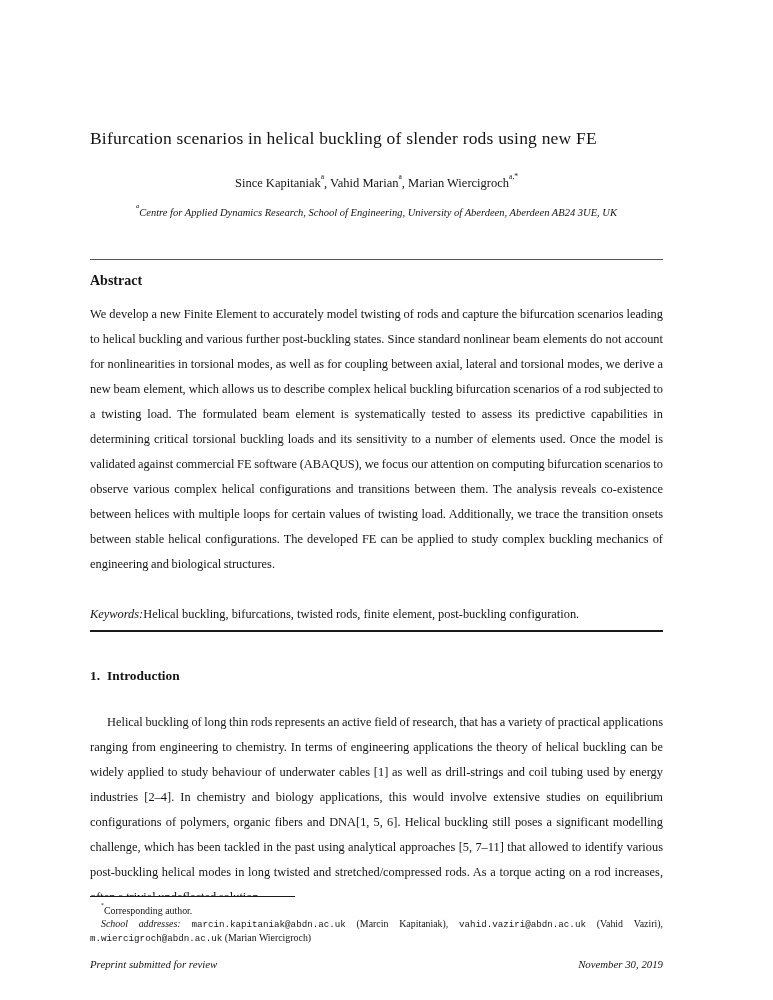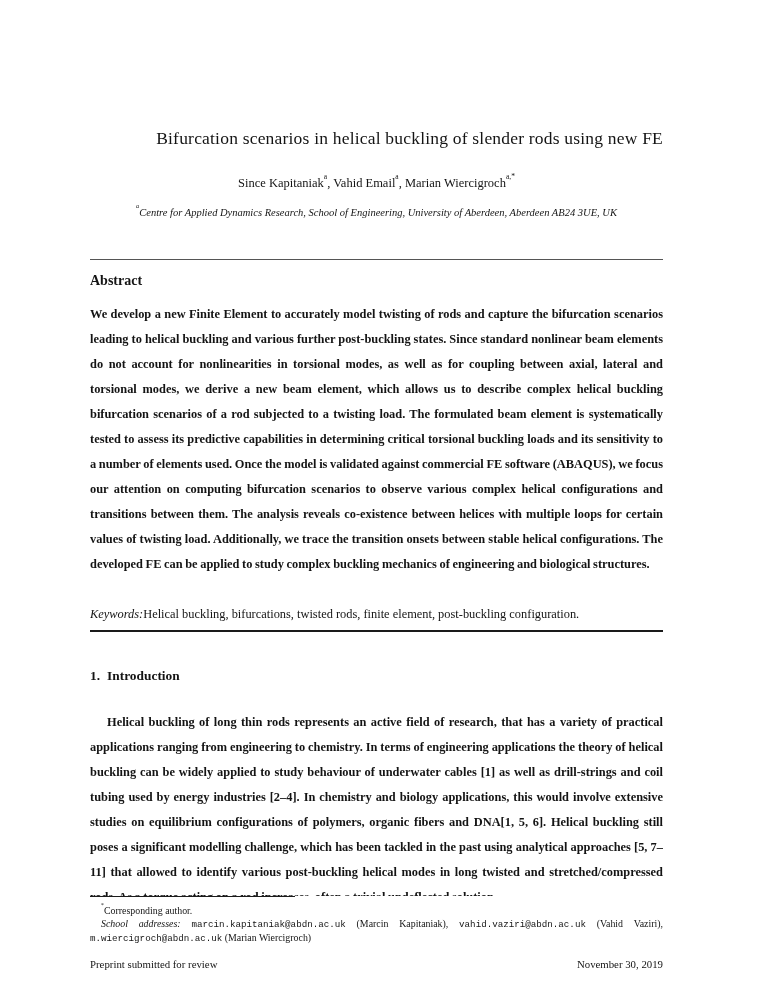--- a/index.html
+++ b/index.html
@@ -10,7 +10,7 @@
   .content { position:absolute; left:90px; top:0; width:573px; }
 
   .title {
-    margin-top:128px; text-align:right; font-size:17.5px; line-height:21px;
+    margin-top:128px; text-align:left; font-size:17.5px; line-height:21px;
     font-weight:normal; letter-spacing:0.2px;
   }
   .authors-line { margin-top:23px; text-align:center; font-size:12.5px; line-height:16px; }

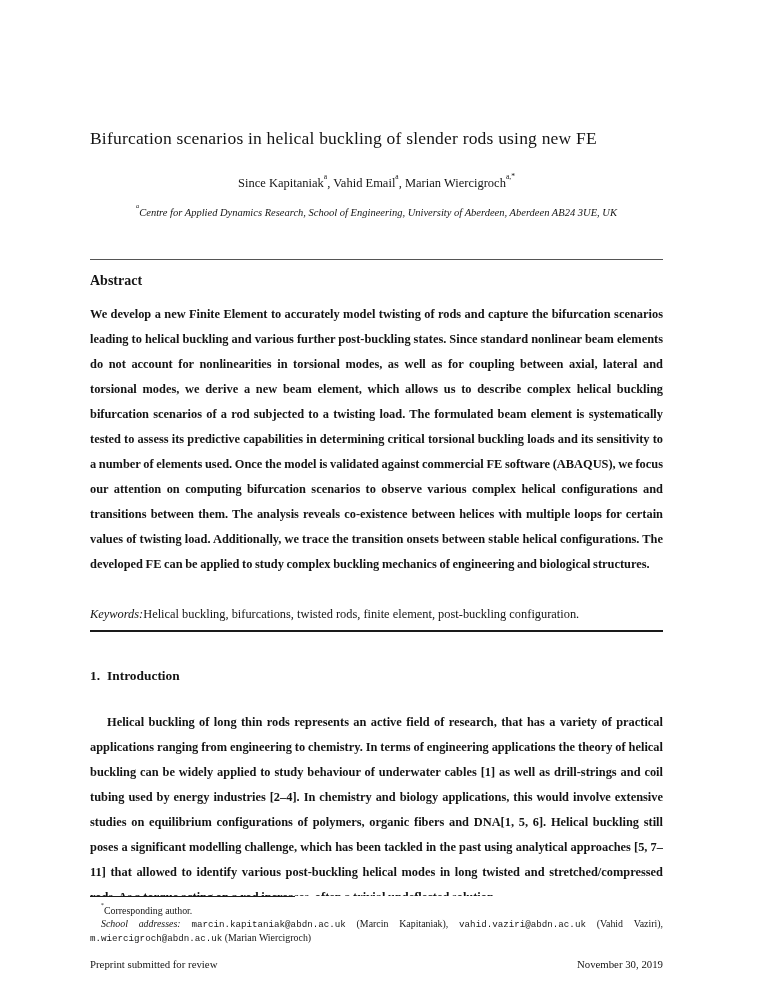--- a/index.html
+++ b/index.html
@@ -57,7 +57,7 @@
     <h1 class="title">Bifurcation scenarios in helical buckling of slender rods using new FE</h1>
 
     <div class="authors-line">
-      <span><span>Since Kapitaniak</span><sup class="sc">a</sup><span>, </span></span><span><span>Vahid Email</span><sup class="sc">a</sup><span>, </span></span><span><span>Marian Wiercigroch</span><sup class="sc">a,*</sup></span>
+      <span><span>Since Kapitaniak</span><sup class="sc">a</sup><span>, </span></span><span><span>Vahid Marian</span><sup class="sc">a</sup><span>, </span></span><span><span>Marian Wiercigroch</span><sup class="sc">a,*</sup></span>
     </div>
 
     <div class="affiliation"><sup class="sc">a</sup><span>Centre for Applied Dynamics Research, School of Engineering, University of Aberdeen, Aberdeen AB24 3UE, UK</span></div>

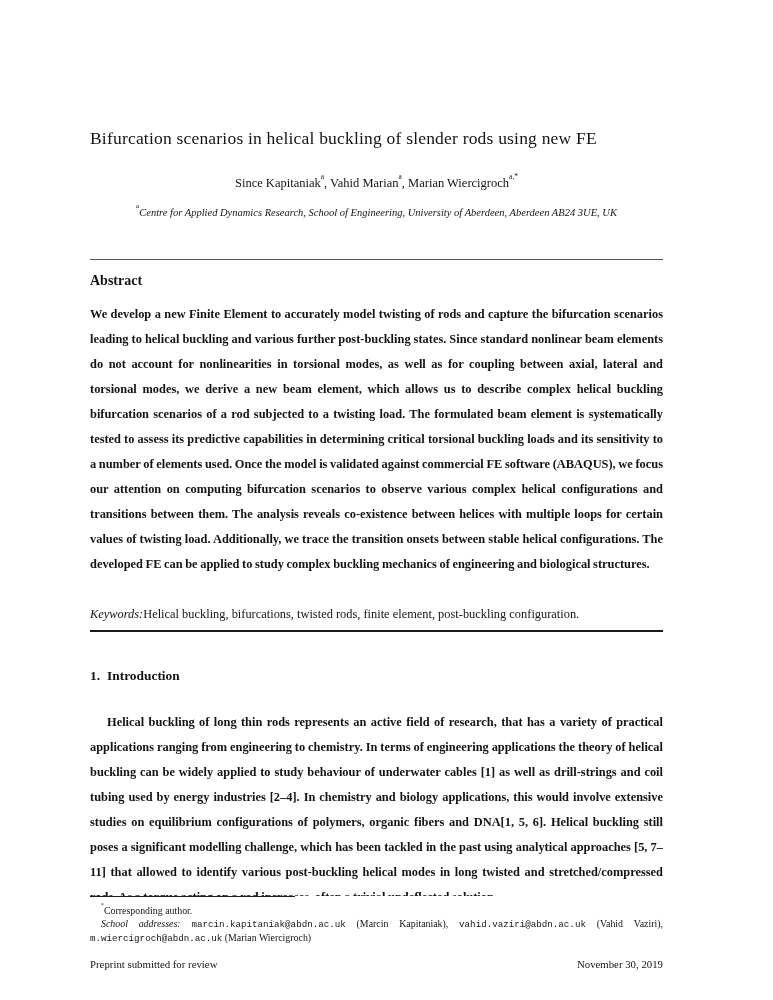--- a/index.html
+++ b/index.html
@@ -23,7 +23,7 @@
   .abstract-heading { margin-top:13px; font-size:14px; line-height:15px; font-weight:bold; }
 
   .body-par {
-    font-size:12.4px; line-height:25px; text-align:justify; word-spacing:-0.5px;font-weight:bold;
+    font-size:12.4px; line-height:25px; text-align:justify; word-spacing:-0.5px;
   }
   .abstract-par { margin-top:14px; height:300px; overflow:hidden; }
   .keywords { margin-top:0; font-size:12.4px; line-height:25px; height:25px; overflow:hidden; }

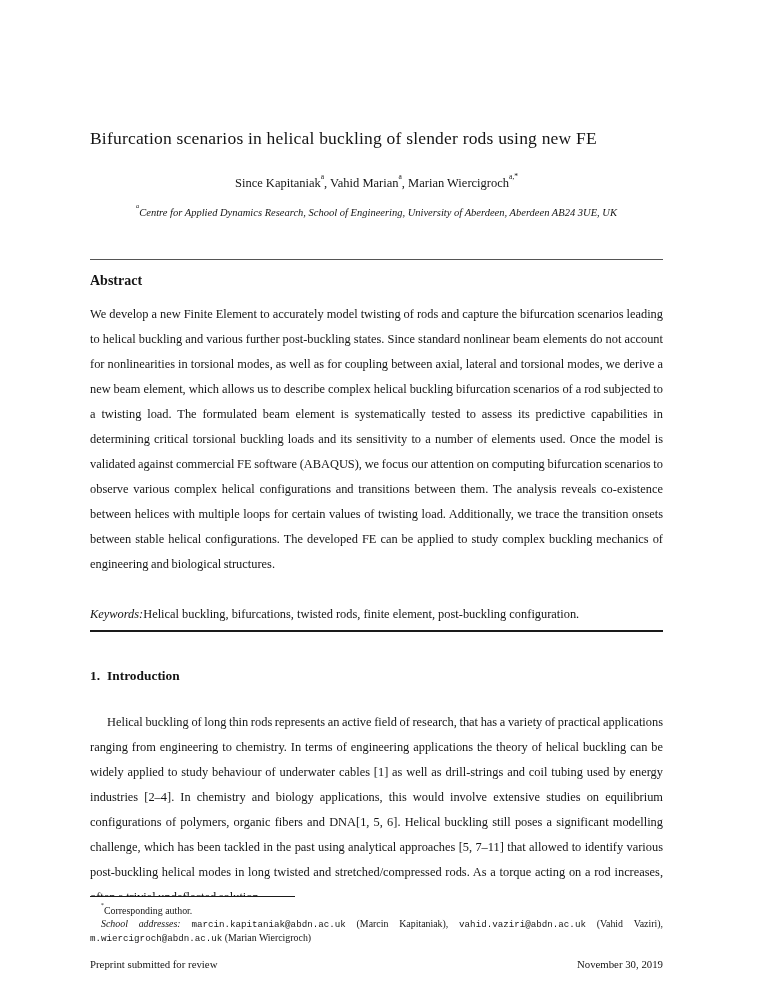--- a/index.html
+++ b/index.html
@@ -45,7 +45,7 @@
   .footer {
     position:absolute; left:90px; top:957px; width:573px;
     display:flex; justify-content:space-between;
-    font-size:10.8px; line-height:14px;
+    font-style:italic; font-size:10.8px; line-height:14px;
   }
 </style>
 </head>

